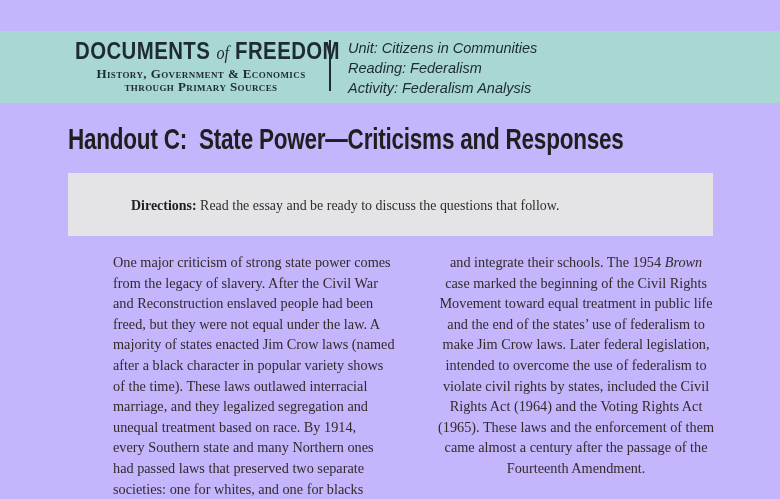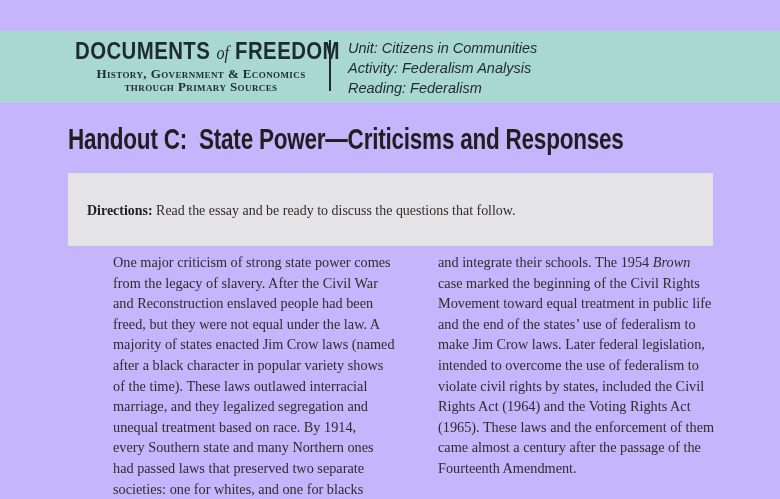--- a/index.html
+++ b/index.html
@@ -83,8 +83,8 @@
     <div class="divider"></div>
     <div class="meta">
         <div class="line">Unit: Citizens in Communities</div>
+        <div class="line">Reading: Federalism</div>
         <div class="line">Activity: Federalism Analysis</div>
-        <div class="line">Reading: Federalism</div>
       </div>
   </header>
 

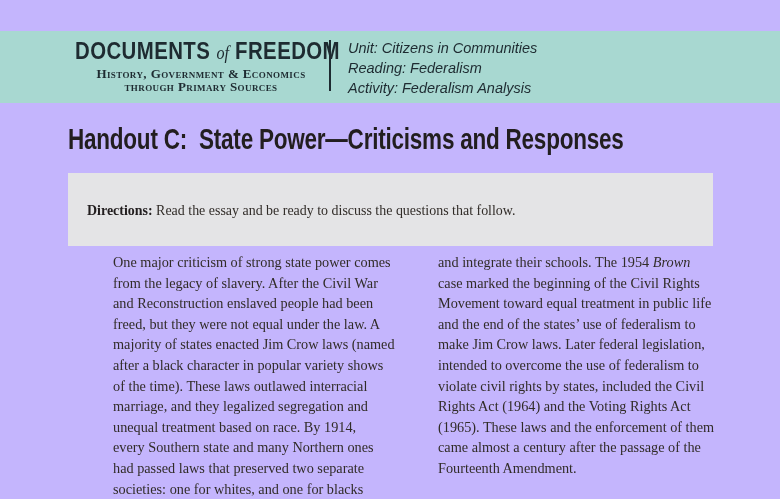--- a/index.html
+++ b/index.html
@@ -46,9 +46,9 @@
   }
   
   .directions{
-    position:absolute;left:68px;top:173px;width:645px;height:73px;
+    position:absolute;left:68px;top:173px;width:645px;height:63px;
     background:var(--directions-bg,#e4e4e6);
-    display:flex;align-items:center;box-sizing:border-box;
+    display:flex;align-items:center;box-sizing:border-box;padding-left:44px;
   }
   .directions p{
     margin:0 0 0 19px;font-size:15.5px;color:var(--body-text,#312c28);

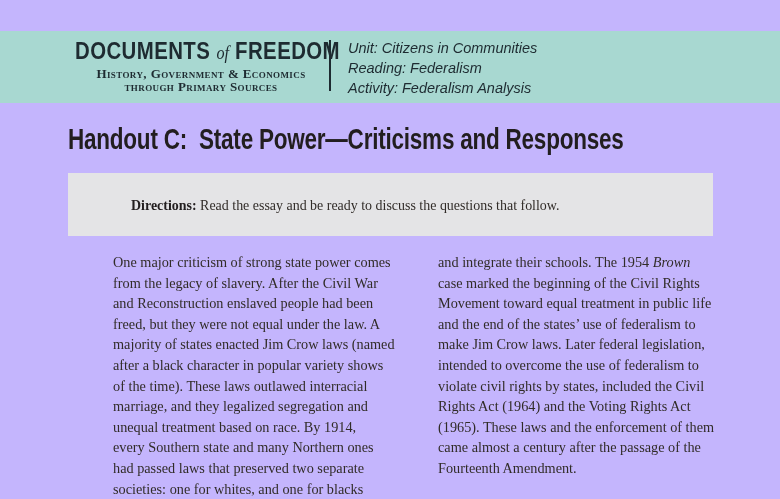--- a/index.html
+++ b/index.html
@@ -59,7 +59,7 @@
   .columns{position:absolute;left:68px;top:252px;width:712px;height:247px;margin-left:45px;}
   .col{position:absolute;top:0;}
   .col.left{left:0;}
-  .col.right{left:325px;}
+  .col.right{left:325px;text-align:center;}
   .col .line{
     font-size:15.5px;line-height:20.6px;color:var(--body-text,#312c28);
     white-space:nowrap;transform:scaleX(.92);transform-origin:0 50%;

